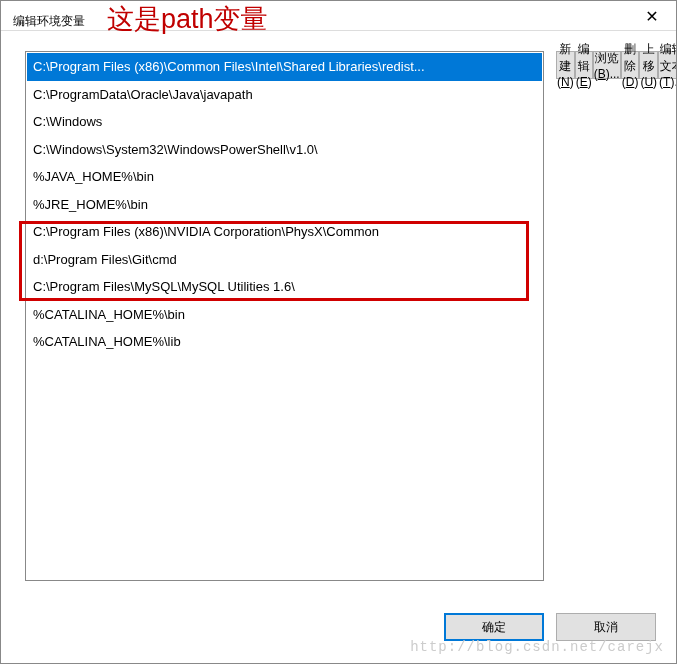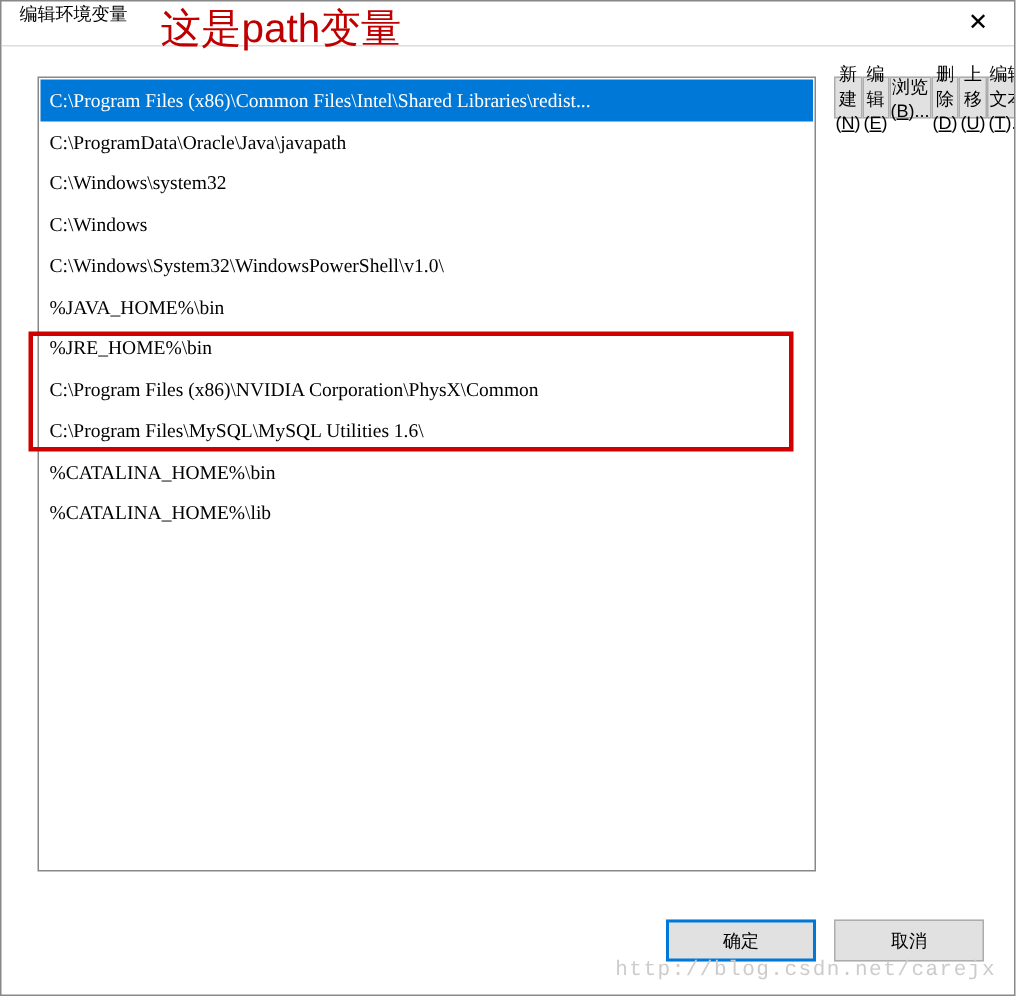--- a/index.html
+++ b/index.html
@@ -14,7 +14,7 @@
     }
     .titlebar {
       display: flex;
-      align-items: flex-start;
+      align-items: flex-end;
       justify-content: space-between;
       height: 30px;
       padding: 0 8px;

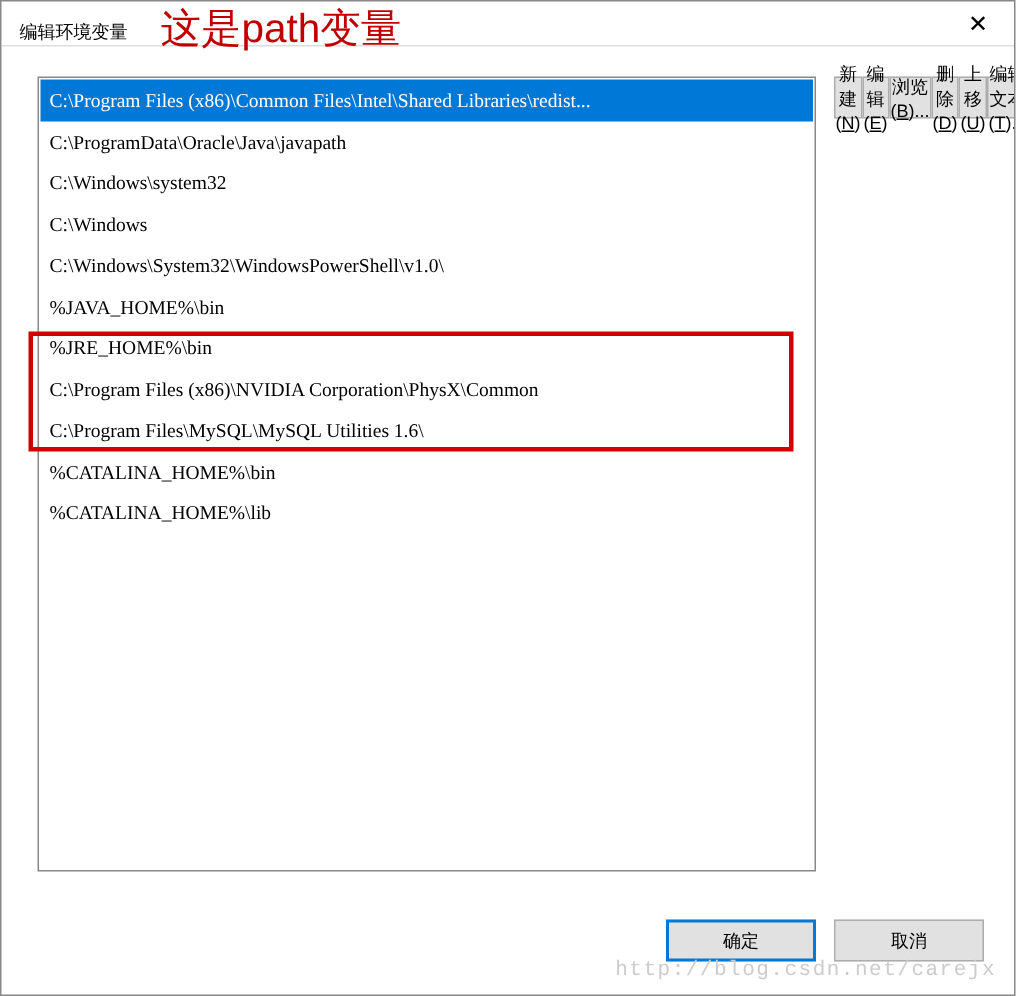--- a/index.html
+++ b/index.html
@@ -77,7 +77,6 @@
       text-overflow: ellipsis;
       cursor: default;
       line-height: 1.5;
-      font-family: Liberation Serif, serif;
     }
     .list-item.selected {
       background: #0078d7;

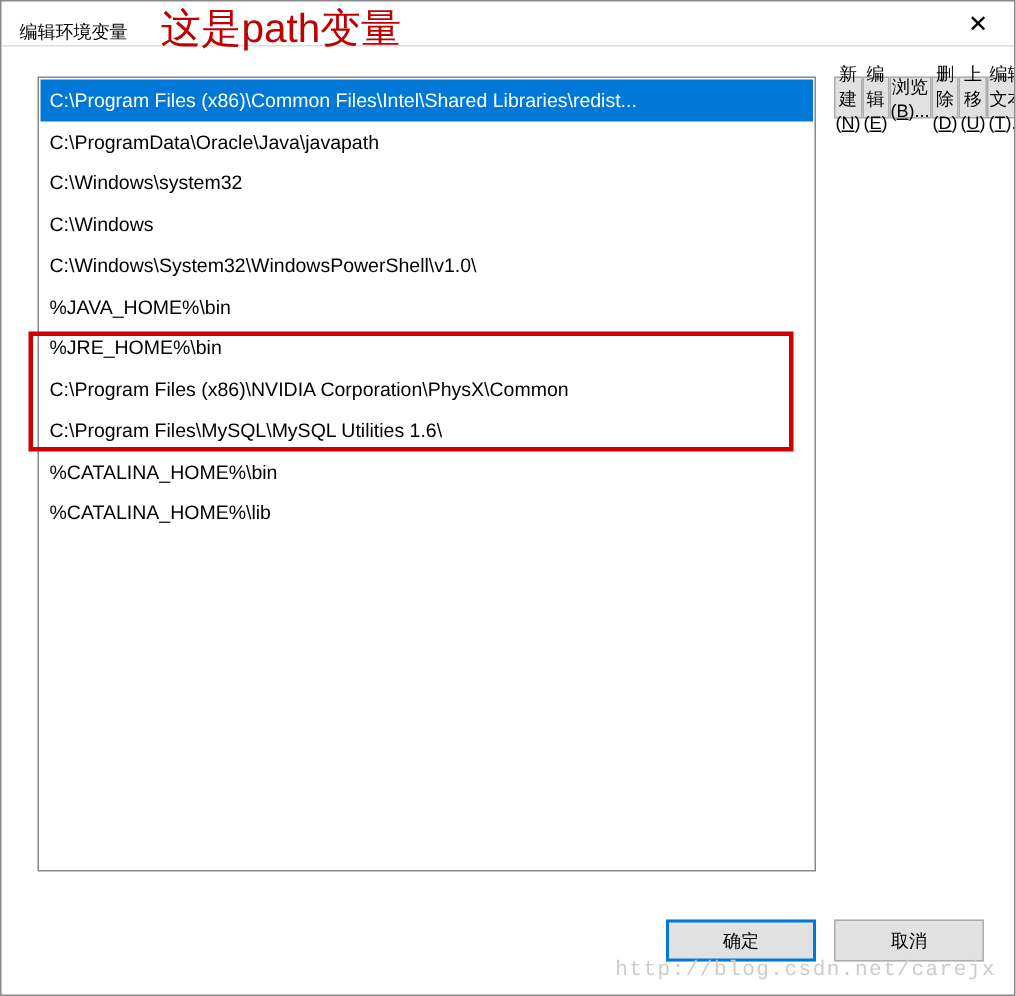--- a/index.html
+++ b/index.html
@@ -153,7 +153,6 @@
     <div class="listbox" id="listbox">
         <div class="list-item selected">C:\Program Files (x86)\Common Files\Intel\Shared Libraries\redist...</div>
         <div class="list-item">C:\ProgramData\Oracle\Java\javapath</div>
-        <div class="list-item">C:\Windows\system32</div>
         <div class="list-item">C:\Windows</div>
         <div class="list-item">C:\Windows\System32\WindowsPowerShell\v1.0\</div>
         <div class="list-item">%JAVA_HOME%\bin</div>

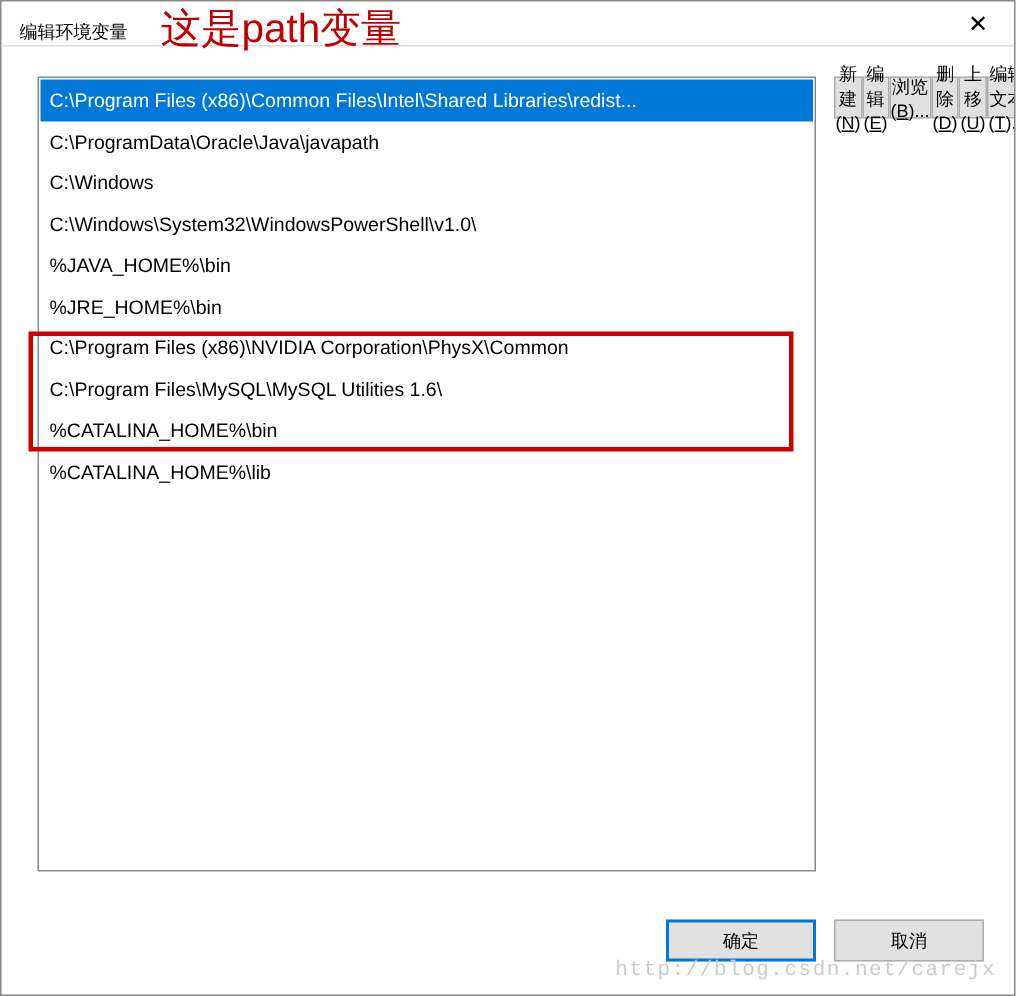--- a/index.html
+++ b/index.html
@@ -158,6 +158,7 @@
         <div class="list-item">%JAVA_HOME%\bin</div>
         <div class="list-item">%JRE_HOME%\bin</div>
         <div class="list-item">C:\Program Files (x86)\NVIDIA Corporation\PhysX\Common</div>
+        <div class="list-item">d:\Program Files\Git\cmd</div>
         <div class="list-item">C:\Program Files\MySQL\MySQL Utilities 1.6\</div>
         <div class="list-item">%CATALINA_HOME%\bin</div>
         <div class="list-item">%CATALINA_HOME%\lib</div>

